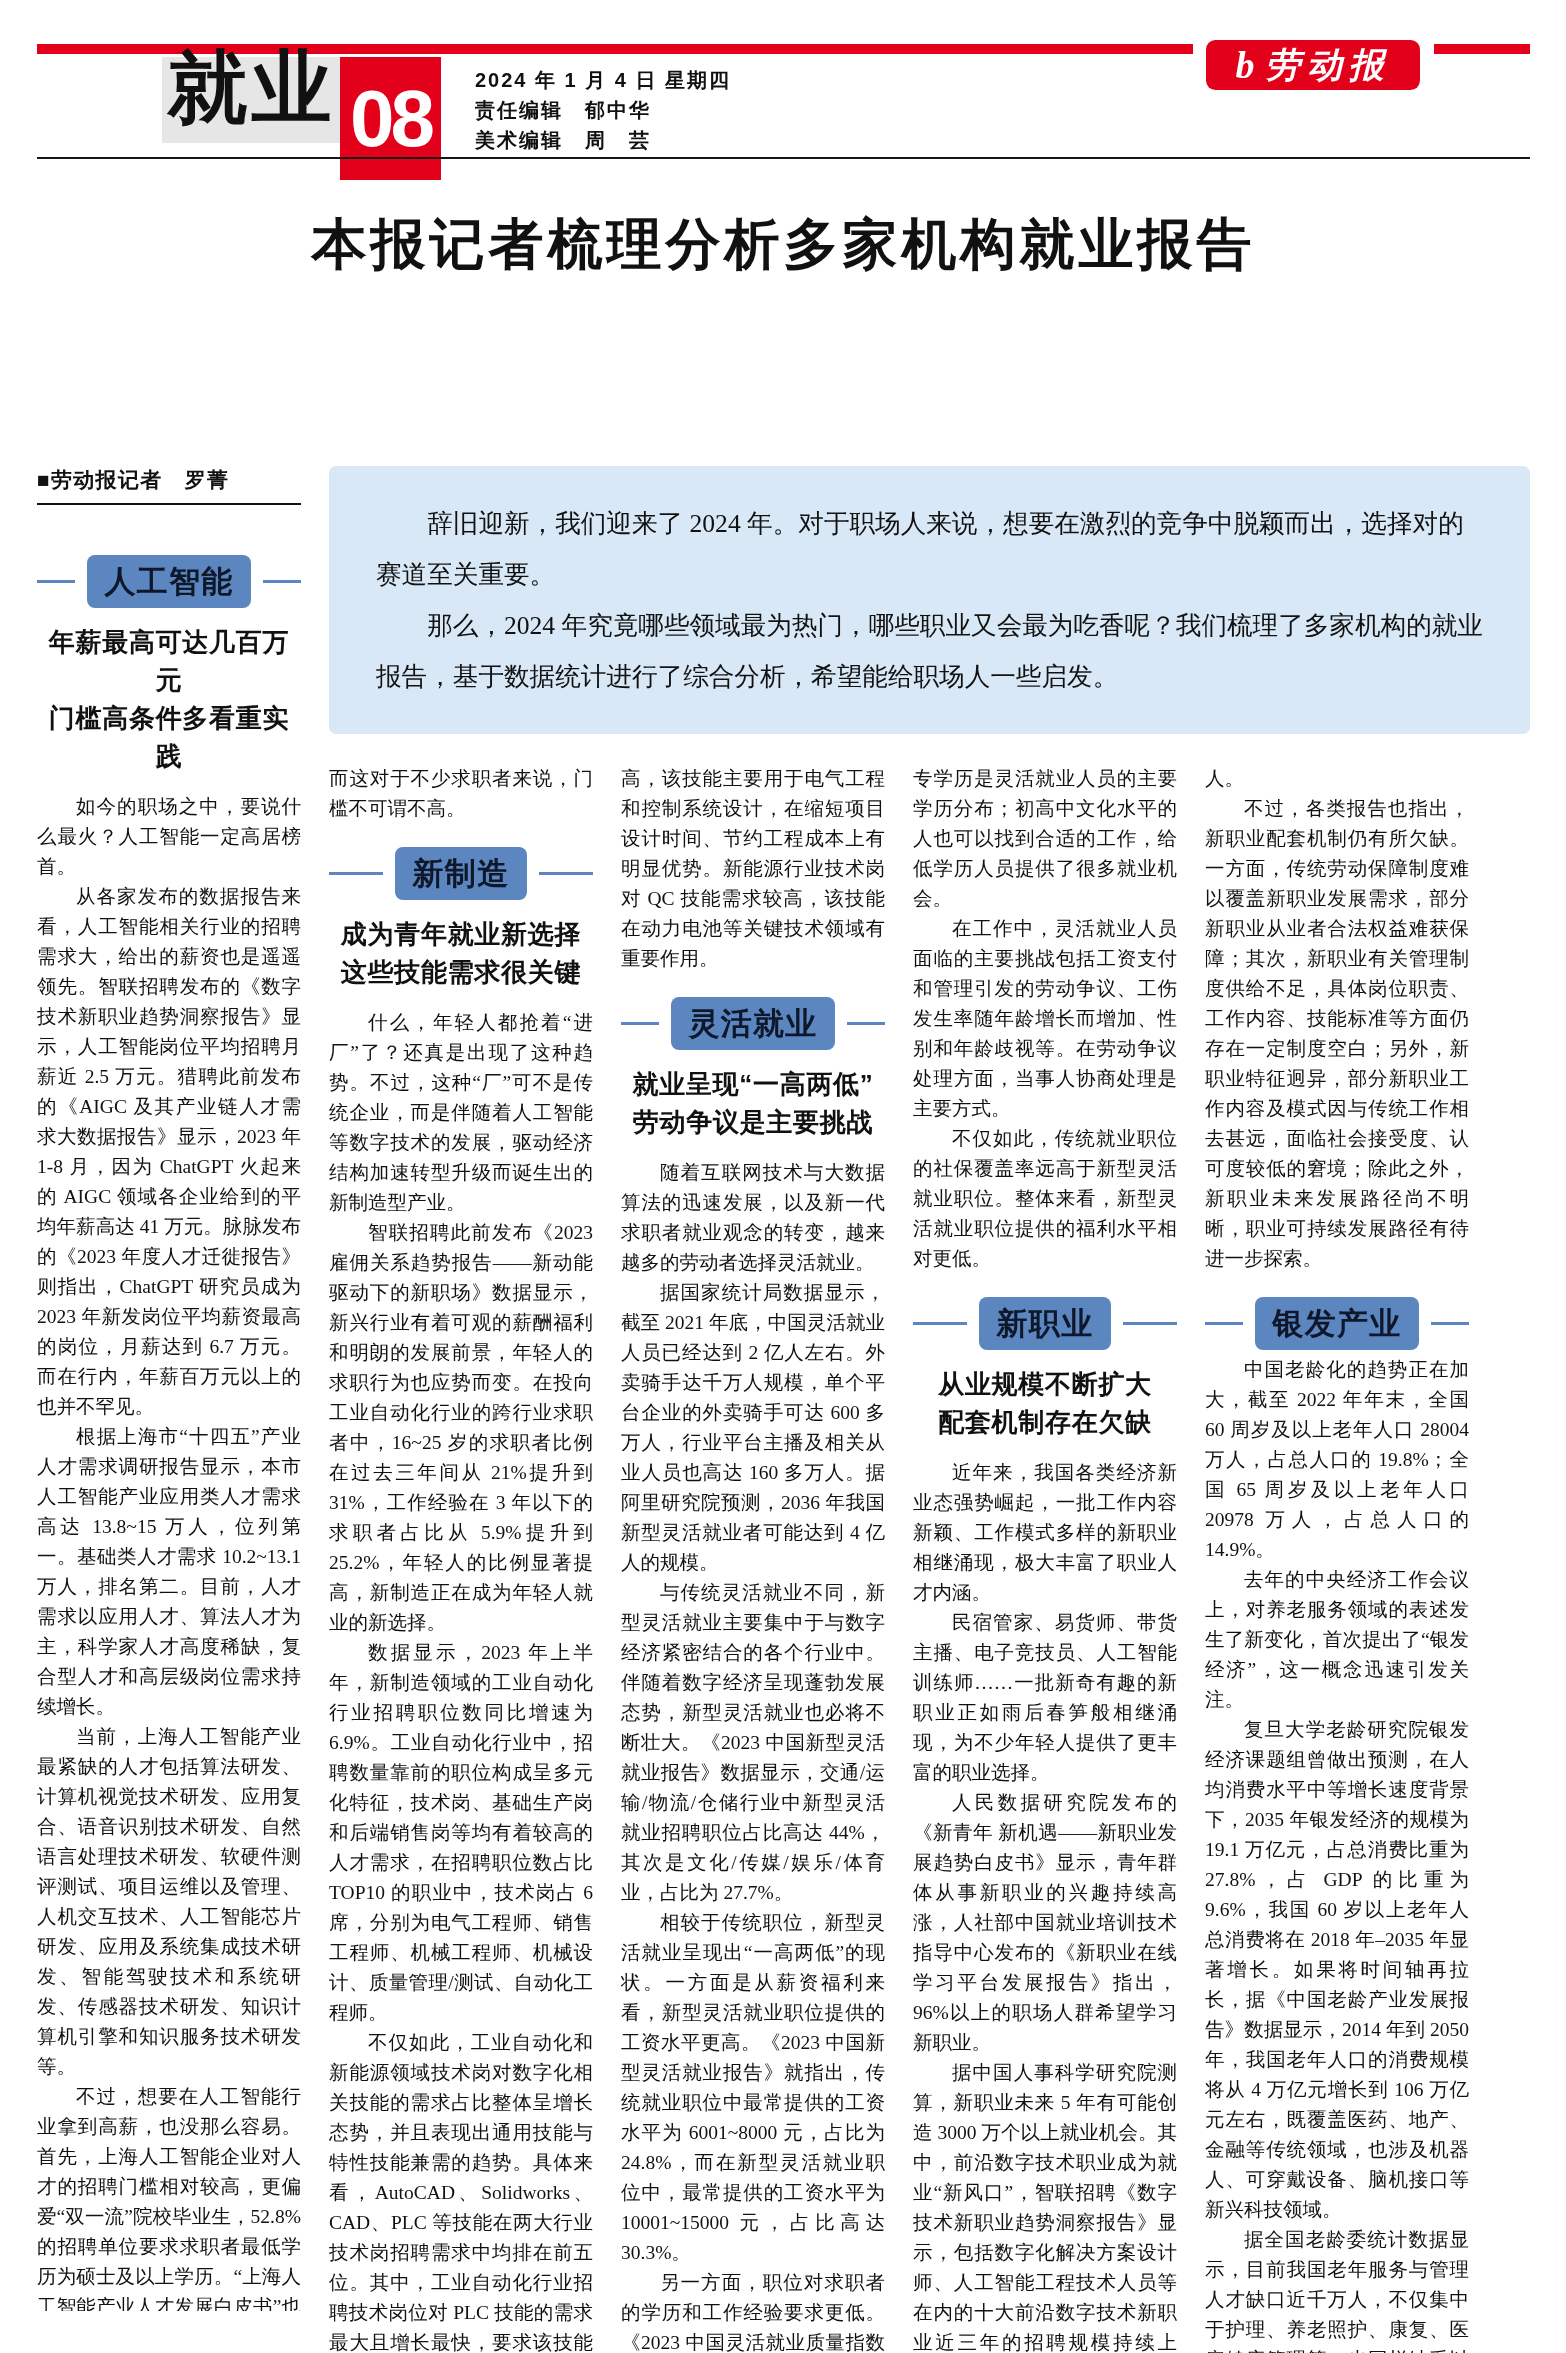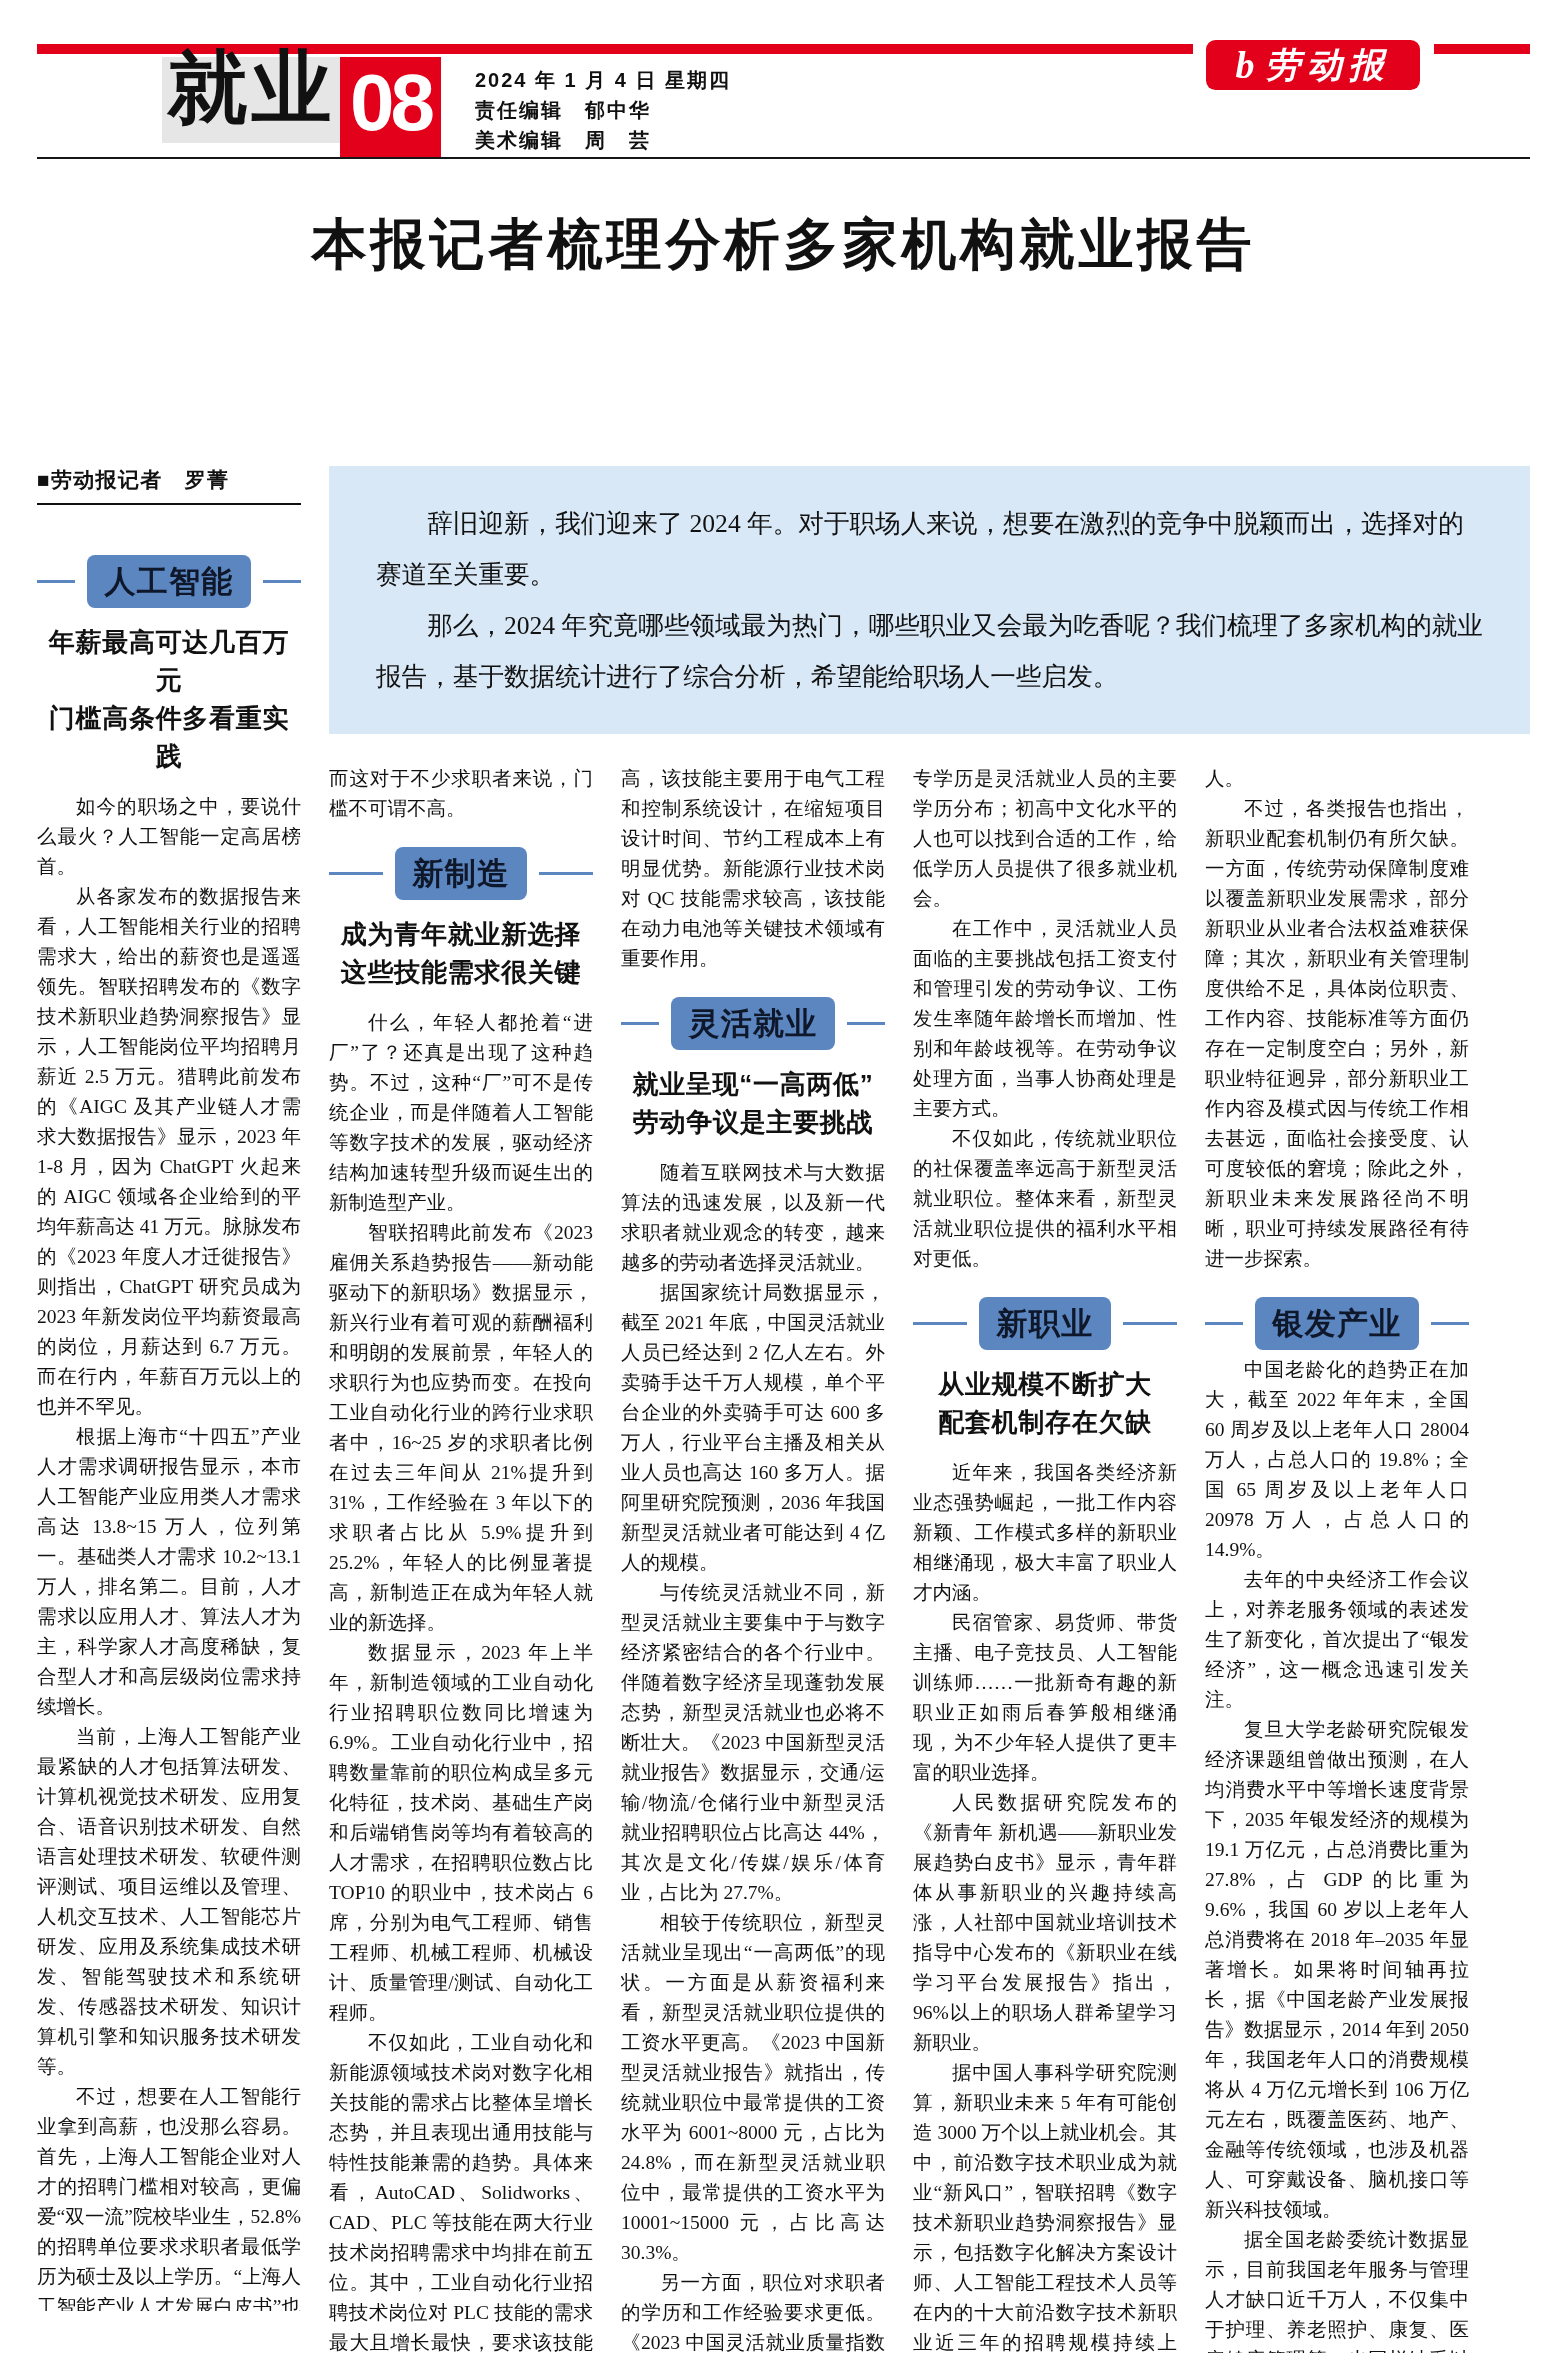--- a/index.html
+++ b/index.html
@@ -16,8 +16,8 @@
   .hdr-gray{position:absolute;top:57px;left:162px;width:179px;height:86px;background:#e6e6e6;
             display:flex;align-items:flex-end;justify-content:center;}
   .hdr-section{font-size:80px;font-weight:700;letter-spacing:4px;font-family:"Liberation Serif",serif;}
-  .hdr-red{position:absolute;top:57px;left:340px;width:101px;height:101px;background:var(--red);
-           display:flex;align-items:flex-start;justify-content:center;}
+  .hdr-red{position:absolute;top:57px;left:340px;width:101px;height:123px;background:var(--red);
+           display:flex;align-items:center;justify-content:center;}
   .hdr-pagenum{color:#fff;font-family:"Liberation Sans","DejaVu Sans",sans-serif;
                font-size:80px;font-weight:800;letter-spacing:-4px;}
   .hdr-info{position:absolute;top:65px;left:475px;font-family:"Liberation Sans","DejaVu Sans",sans-serif;

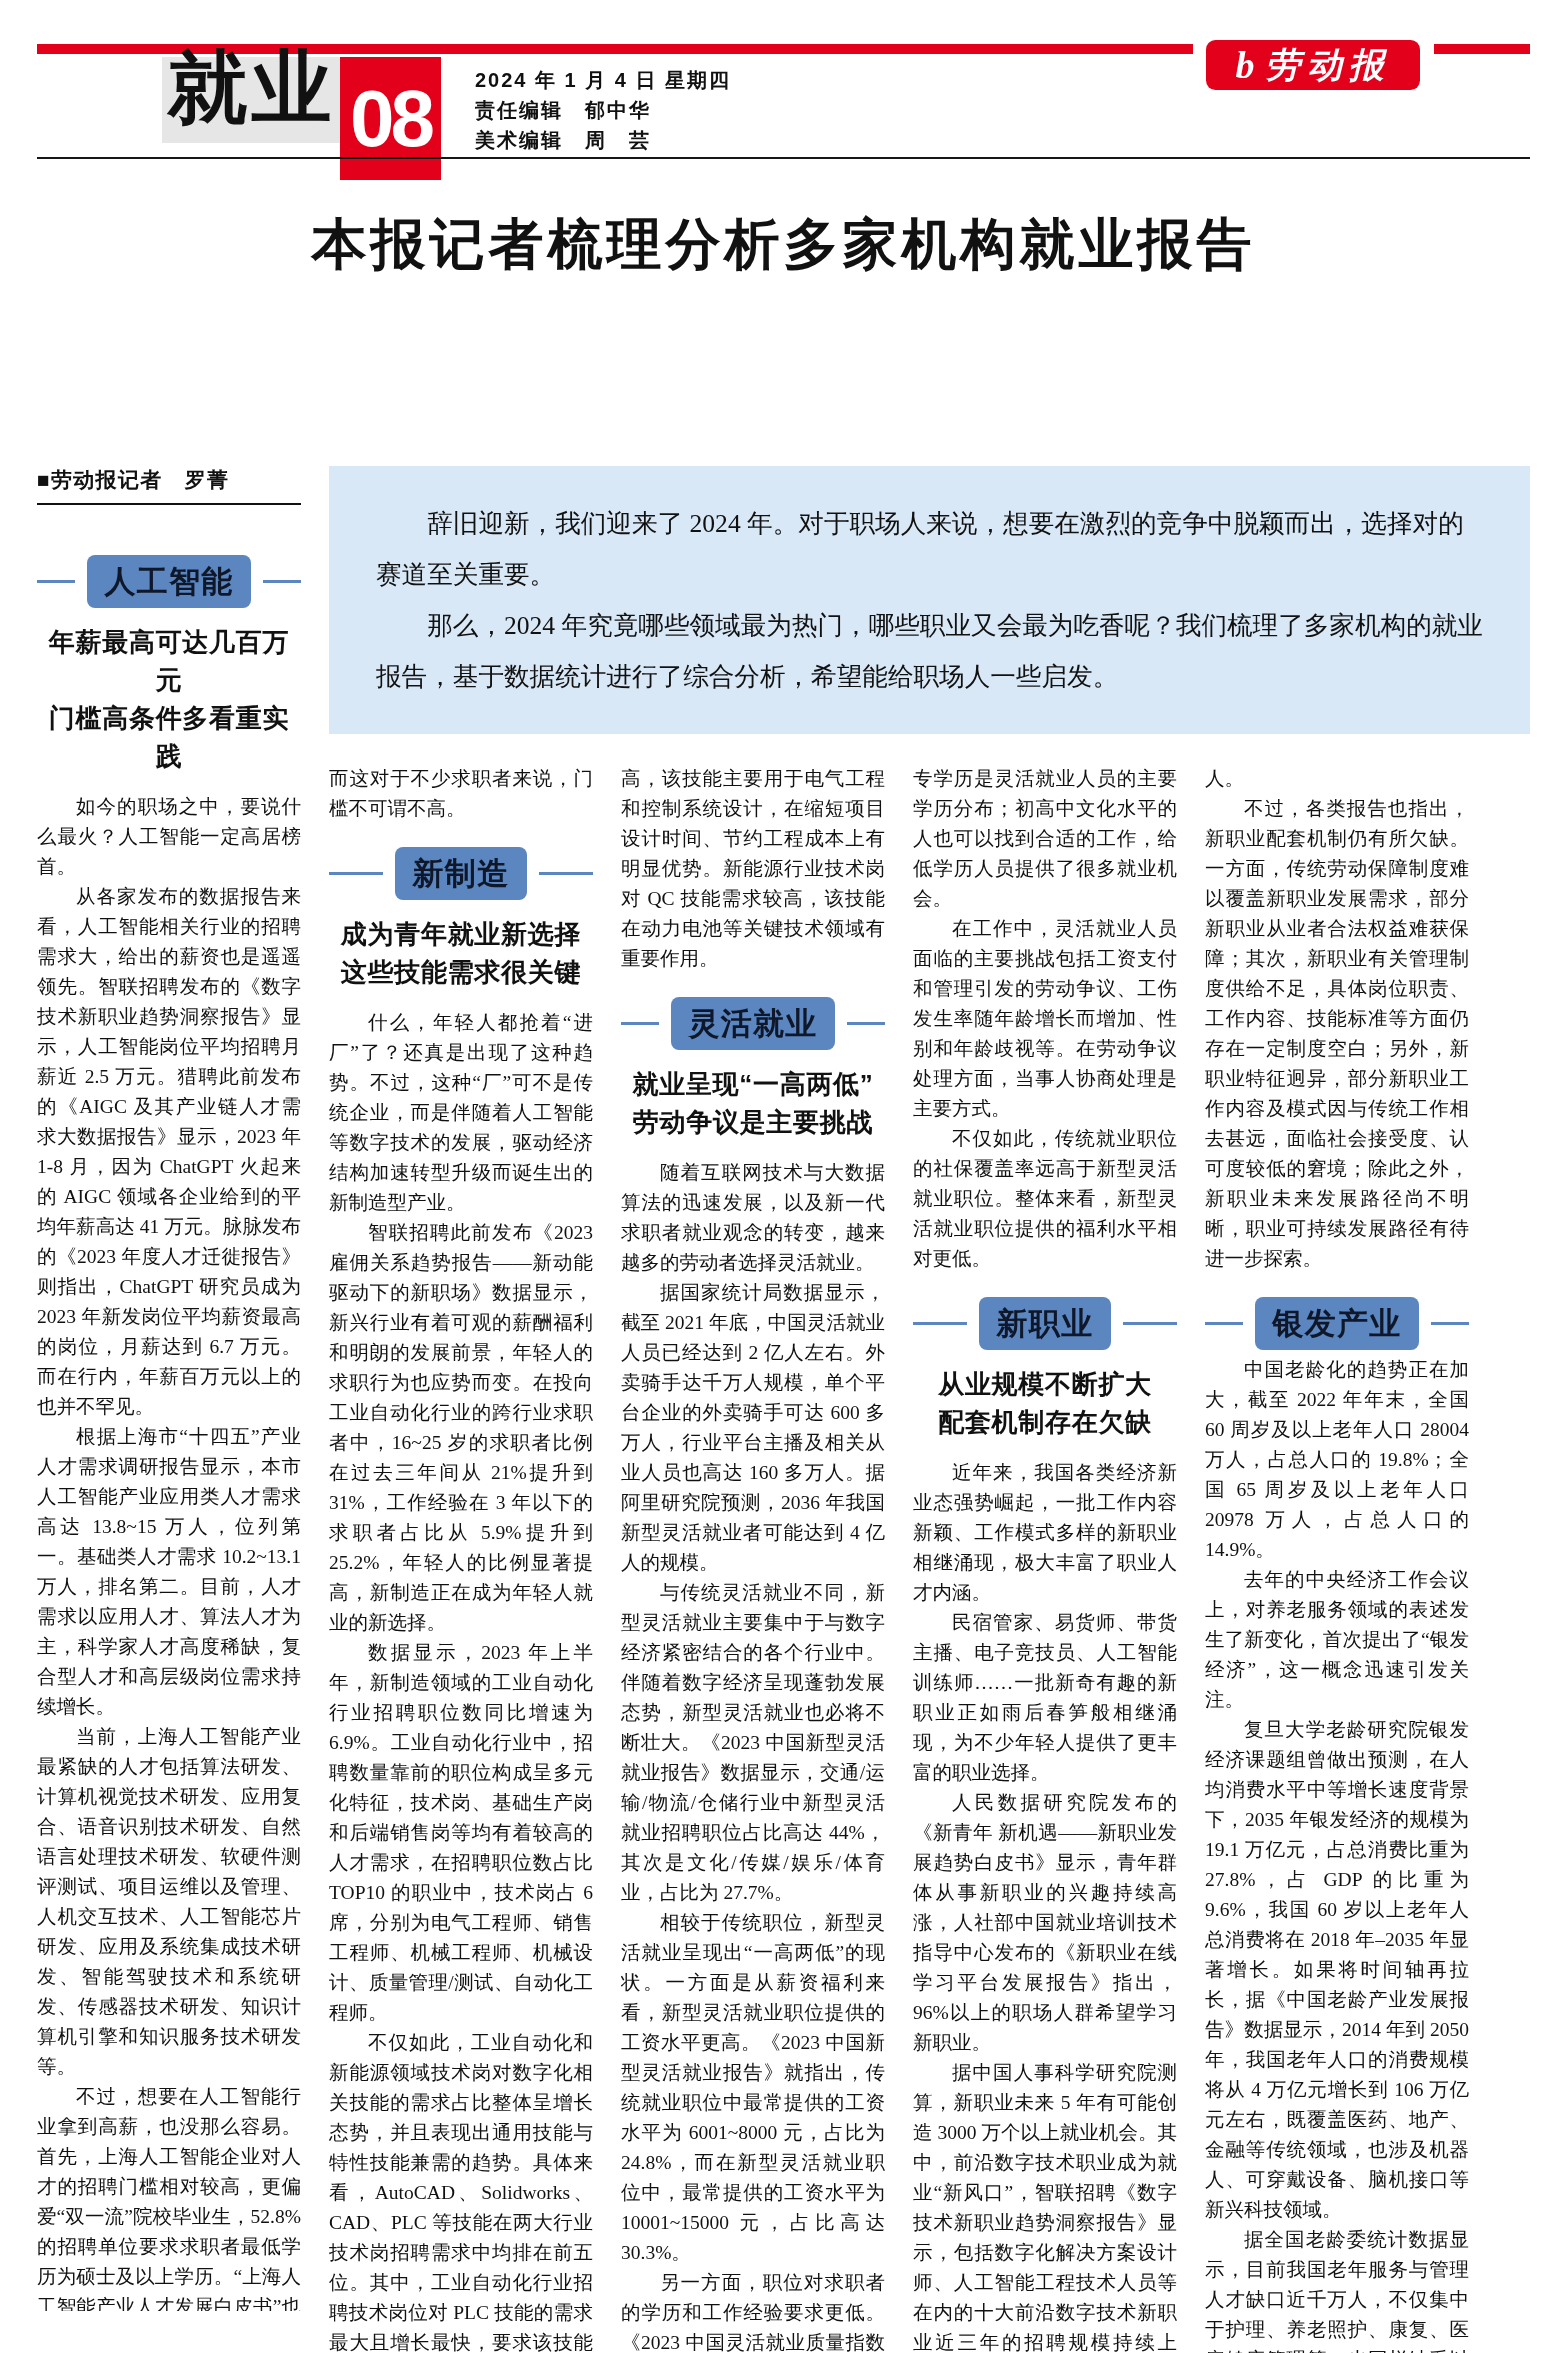--- a/index.html
+++ b/index.html
@@ -37,7 +37,7 @@
   .right-cols{display:flex;gap:28px;flex:1;margin-top:30px;}
   .byline{font-size:21px;font-weight:700;letter-spacing:1.3px;padding-bottom:9.4px;
           border-bottom:2px solid #111;margin-bottom:27px;font-family:Liberation Serif, serif;}
-  .intro-box{background:var(--introbg);padding:32px 47px;font-size:25.6px;line-height:51px;}
+  .intro-box{background:var(--introbg);padding:32px 47px;font-size:25.6px;line-height:51px;border-radius:7px;}
   .intro-box p{margin:0;text-indent:2em;}
   .badge-row{display:flex;align-items:center;margin:23px 0 5.4px 0;}
   .badge-rule{flex:1;height:3.4px;background:var(--blue);}

